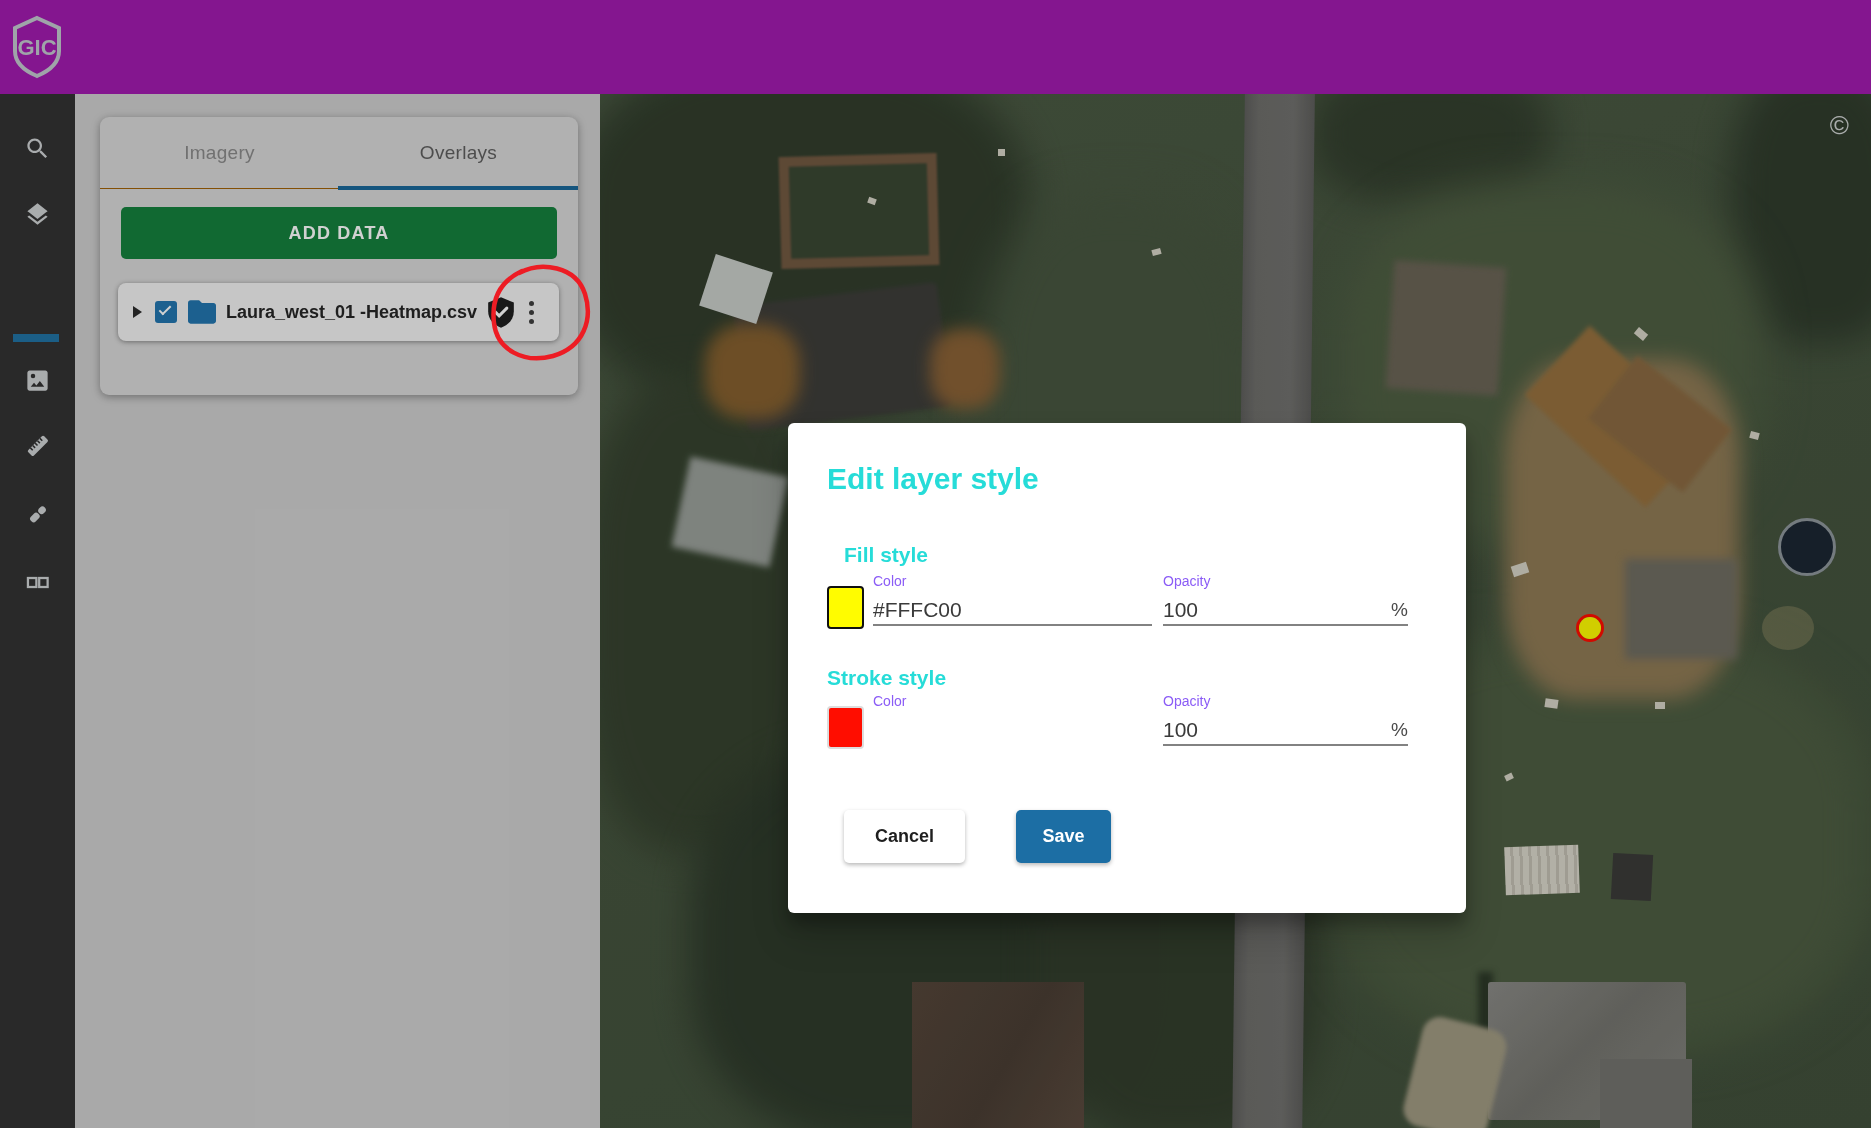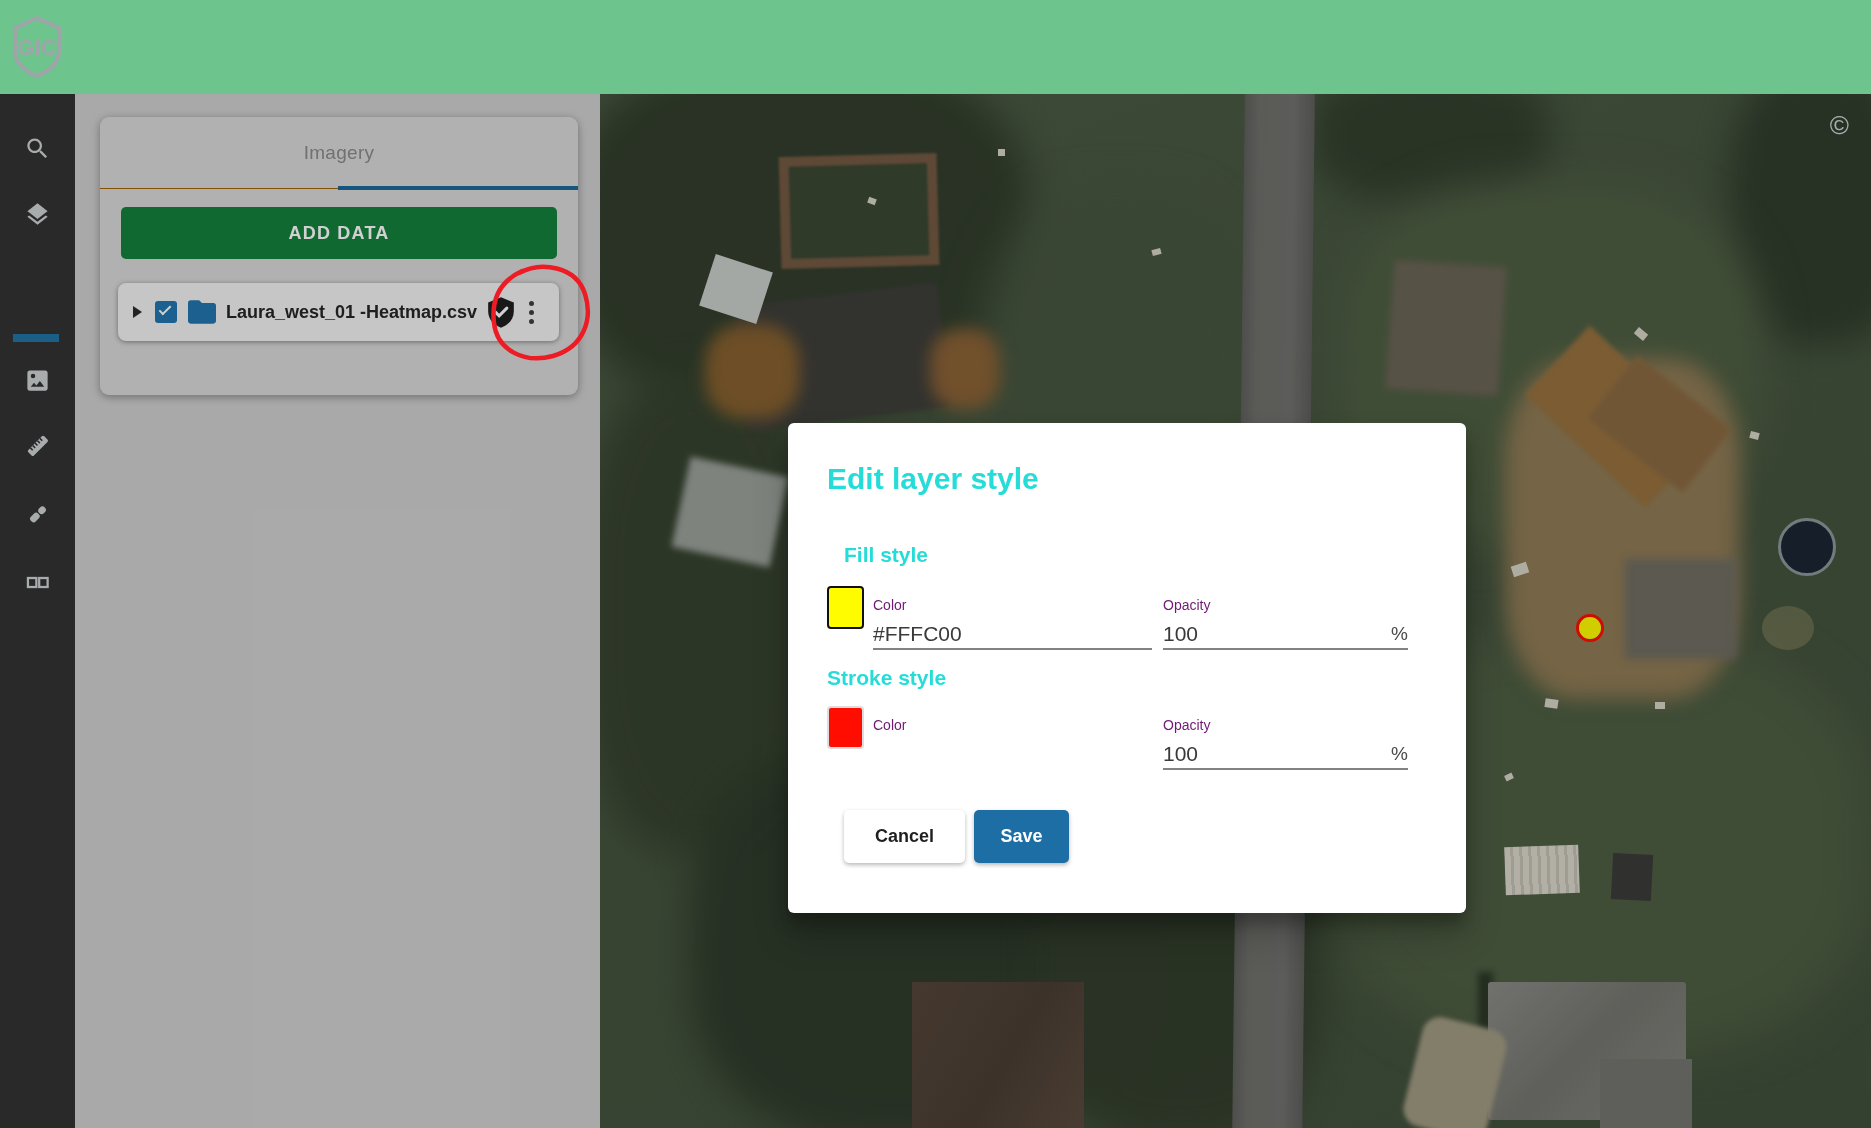--- a/index.html
+++ b/index.html
@@ -20,7 +20,7 @@
   .marker-inner { width:100%; height:100%; border-radius:50%; }
 
   
-  .header { position:absolute; left:0; top:0; width:1871px; height:94px; background:#86efac; z-index:2; }
+  .header { position:absolute; left:0; top:0; width:1871px; height:94px; background:#a21caf; z-index:2; }
   .logo { position:absolute; left:9px; top:15px; }
   .sidebar { position:absolute; left:0; top:94px; width:75px; height:1034px; background:#333333; z-index:2; }
   .side-item { position:absolute; left:0; width:75px; height:56px; display:flex; align-items:center; justify-content:center; }

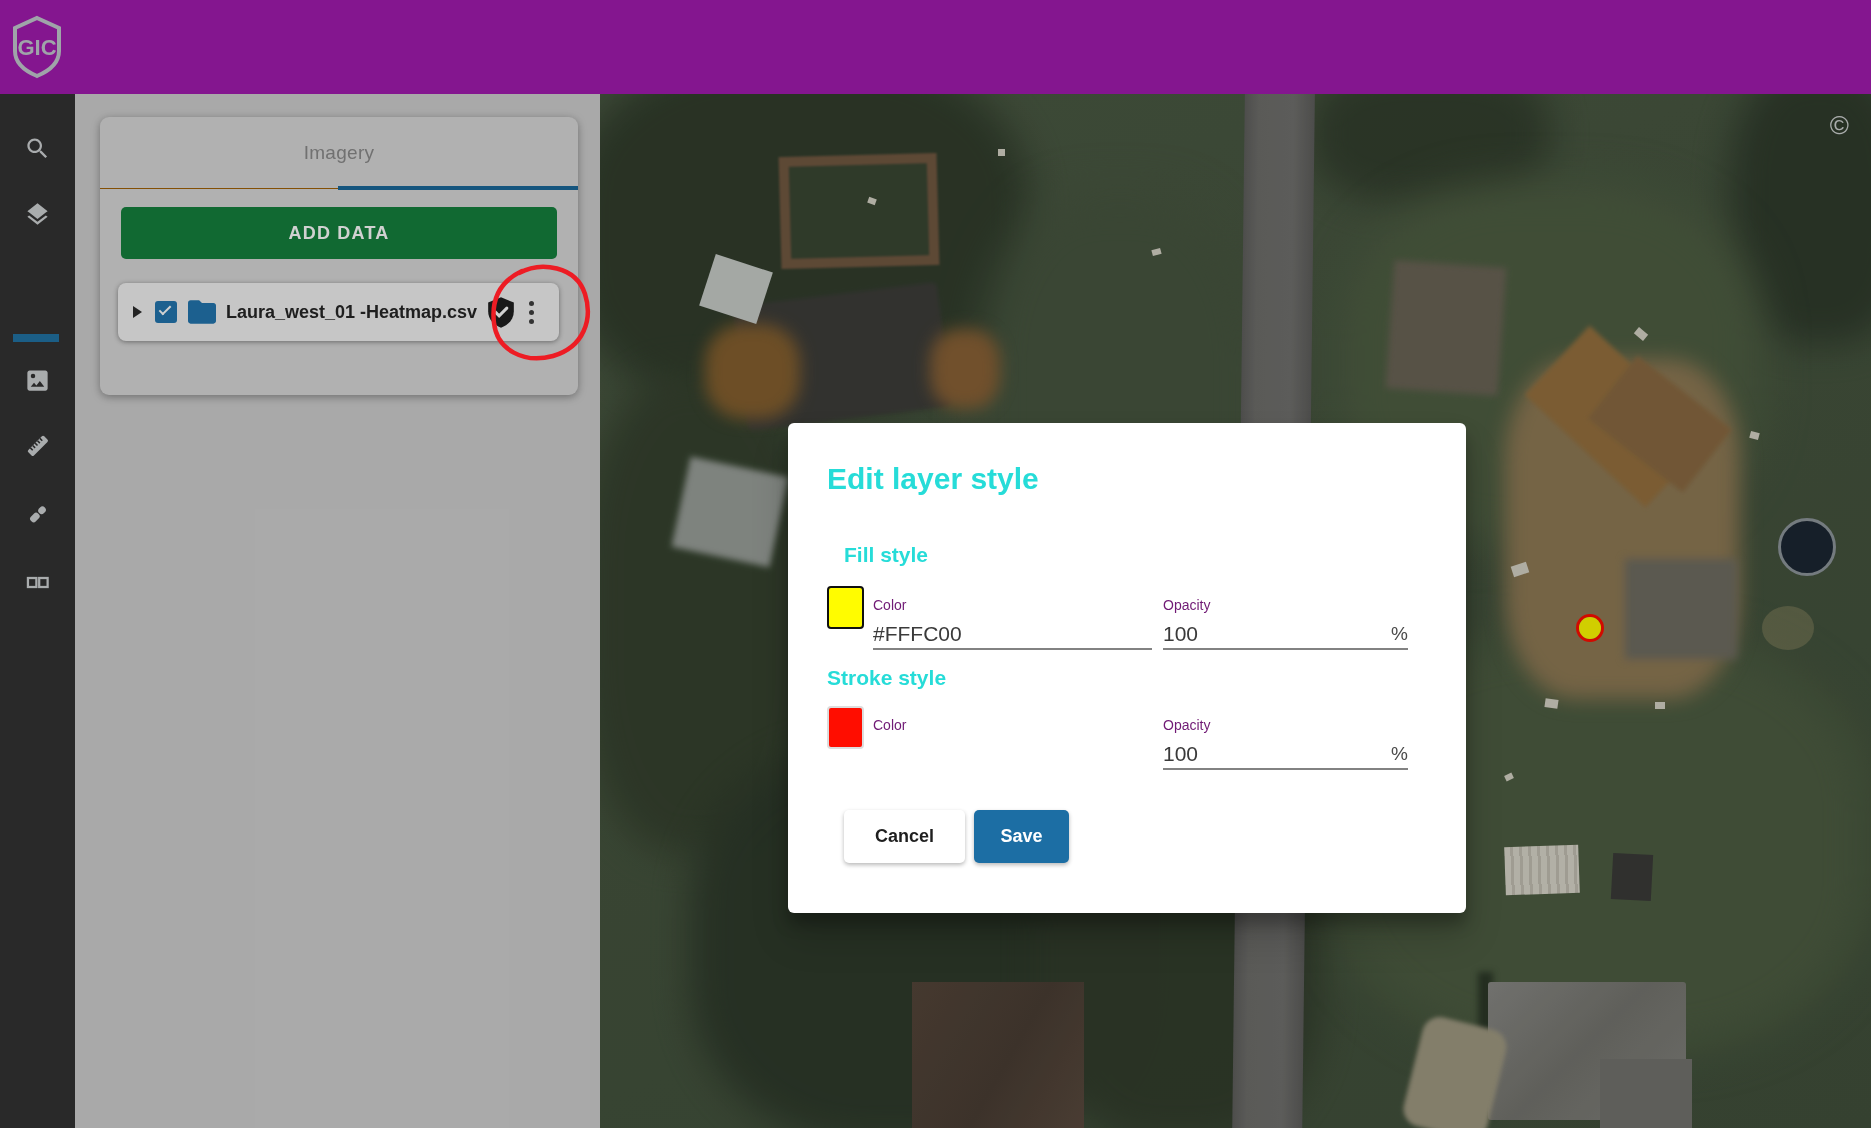--- a/index.html
+++ b/index.html
@@ -197,6 +197,7 @@
 <div class="tab-card">
   <div class="tabs">
     <div class="tab">Imagery</div>
+    <div class="tab active">Overlays</div>
     <div class="tab-underline"></div>
   </div>
   <button class="add-data">ADD DATA</button>

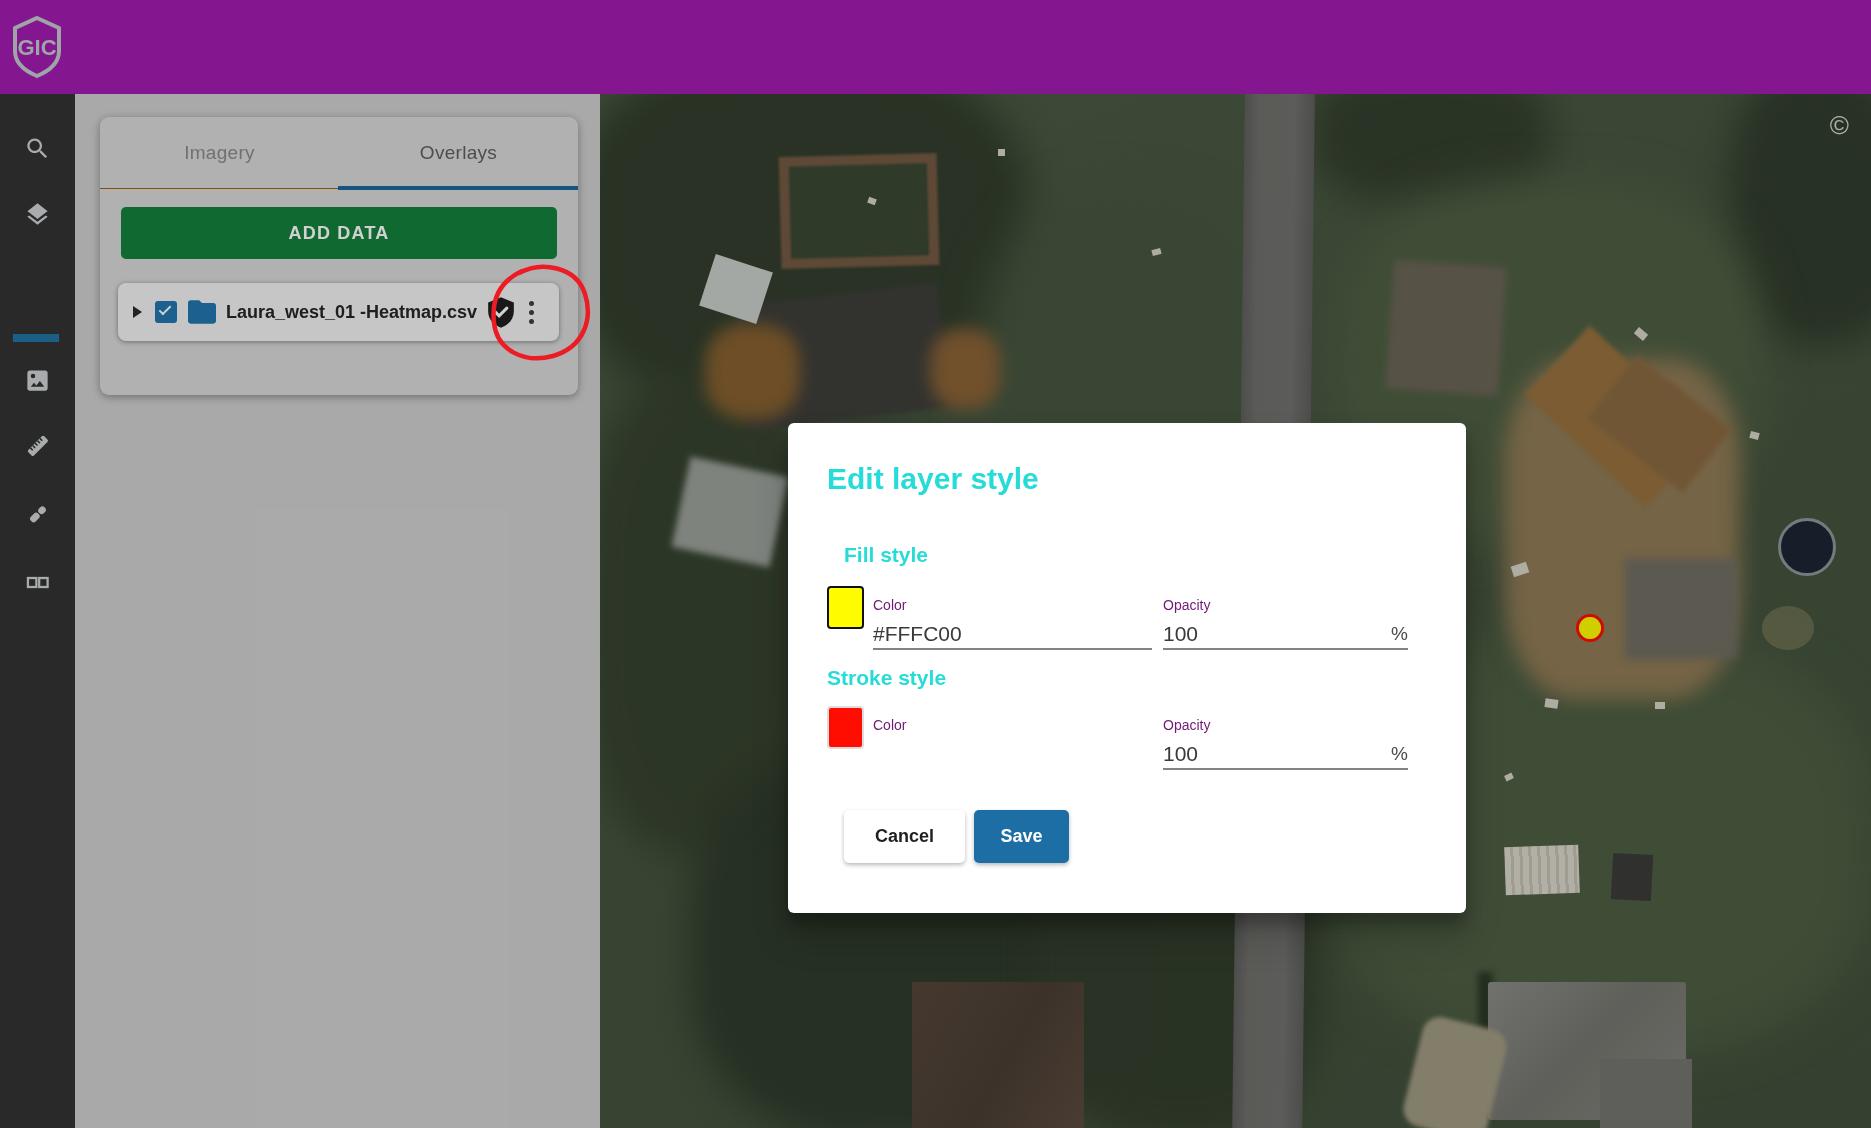--- a/index.html
+++ b/index.html
@@ -60,7 +60,7 @@
   .field { position:absolute; top:0; }
   .field-color { left:46px; width:279px; }
   .field-opacity { left:336px; width:245px; }
-  .field-label { font-size:14px; color:#701a75;margin-top:24px; }
+  .field-label { font-size:14px; color:#8b5cf6; }
   .field-line { margin-top:4px; height:33px; border-bottom:2px solid #828282; display:flex; align-items:flex-end; justify-content:space-between; }
   .field-value { font-size:21px; color:#3a3a3a; padding-bottom:2px; }
   .unit { font-size:19px; color:#4a4a4a; padding-bottom:3px; }

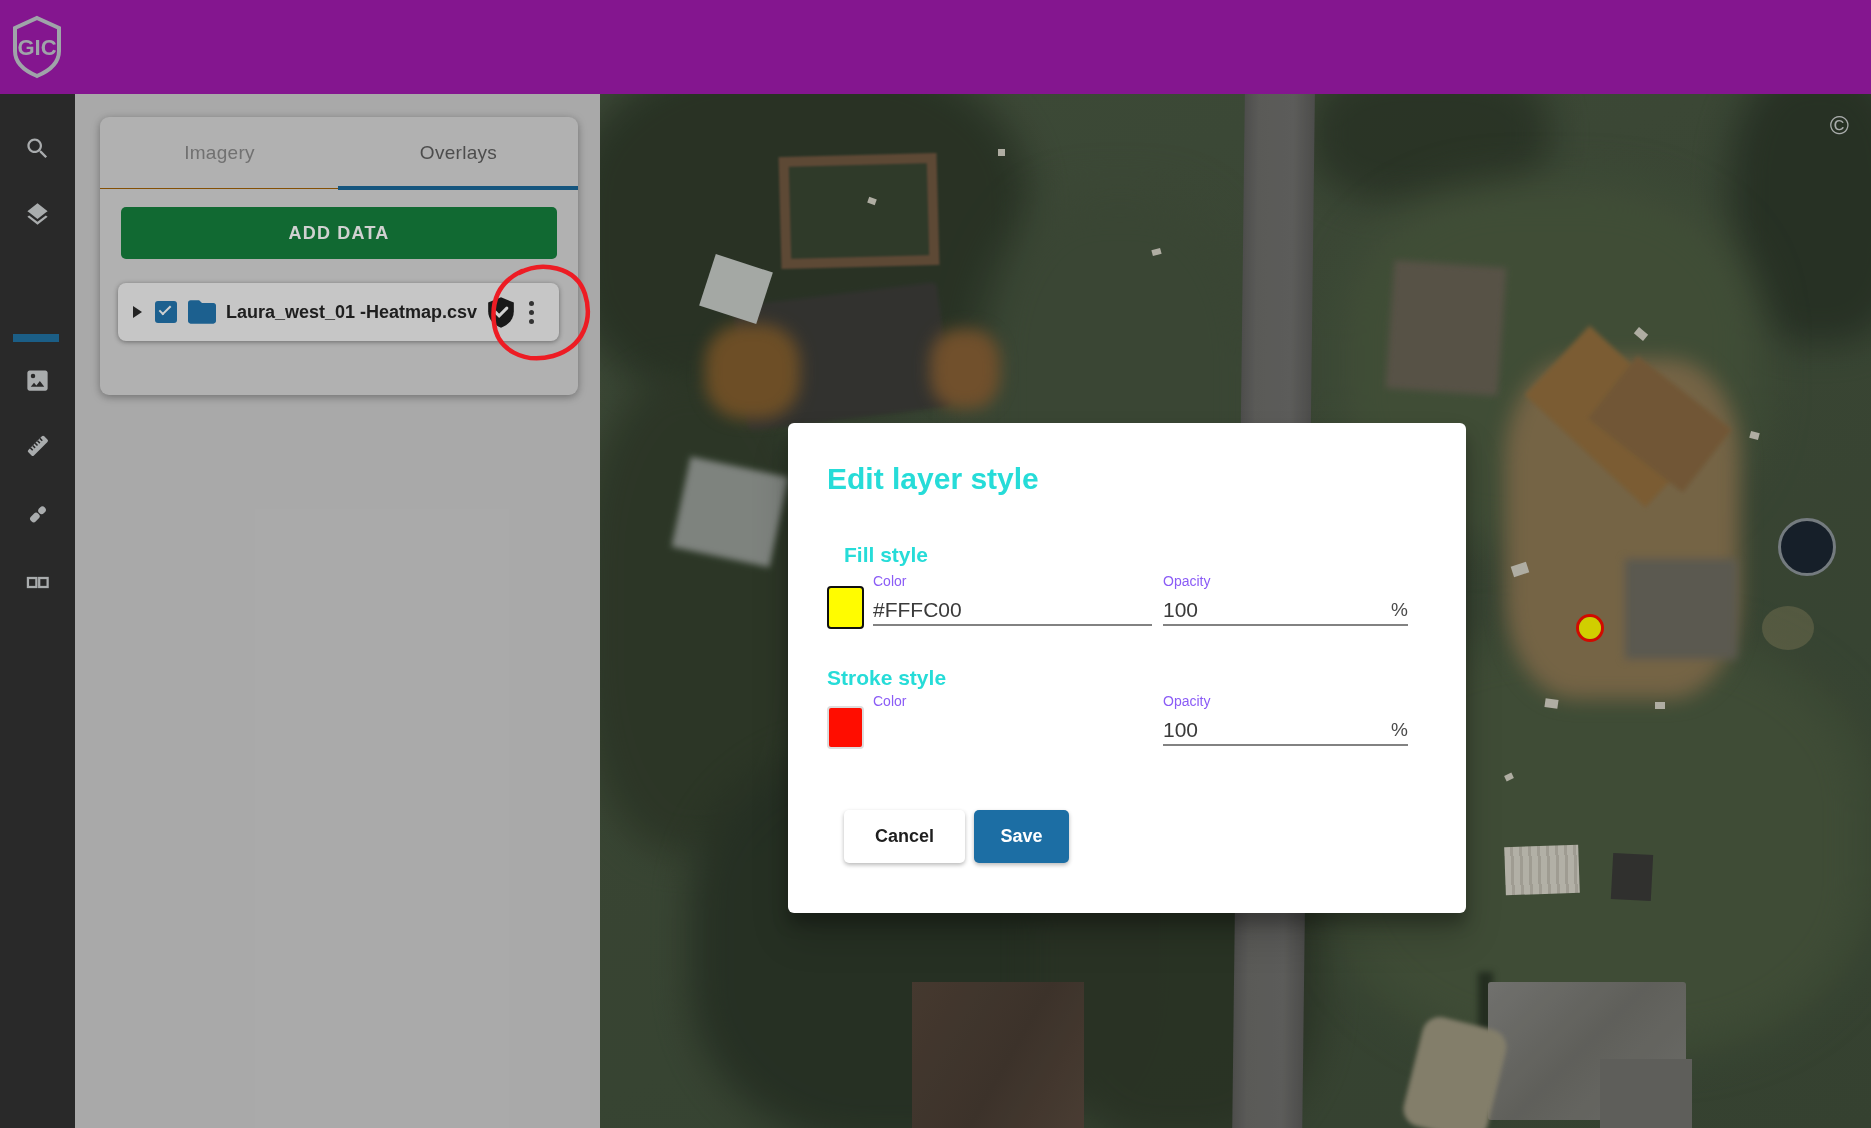--- a/index.html
+++ b/index.html
@@ -67,7 +67,7 @@
   .dlg-buttons { position:absolute; left:56px; top:387px; display:flex; gap:9px; }
   .btn { border:none; border-radius:5px; height:53px; font-family:inherit; font-size:18px; font-weight:bold; cursor:pointer; box-shadow:0 2px 4px rgba(0,0,0,.28); }
   .btn-cancel { width:121px; background:#ffffff; color:#1f1f1f; }
-  .btn-save { width:95px; background:#1C6EA4; color:#ffffff; }
+  .btn-save { width:95px; background:#1C6EA4; color:#ffffff;margin-left:42px; }
 
   
   .annotation { position:absolute; left:486px; top:260px; z-index:30; pointer-events:none; }

